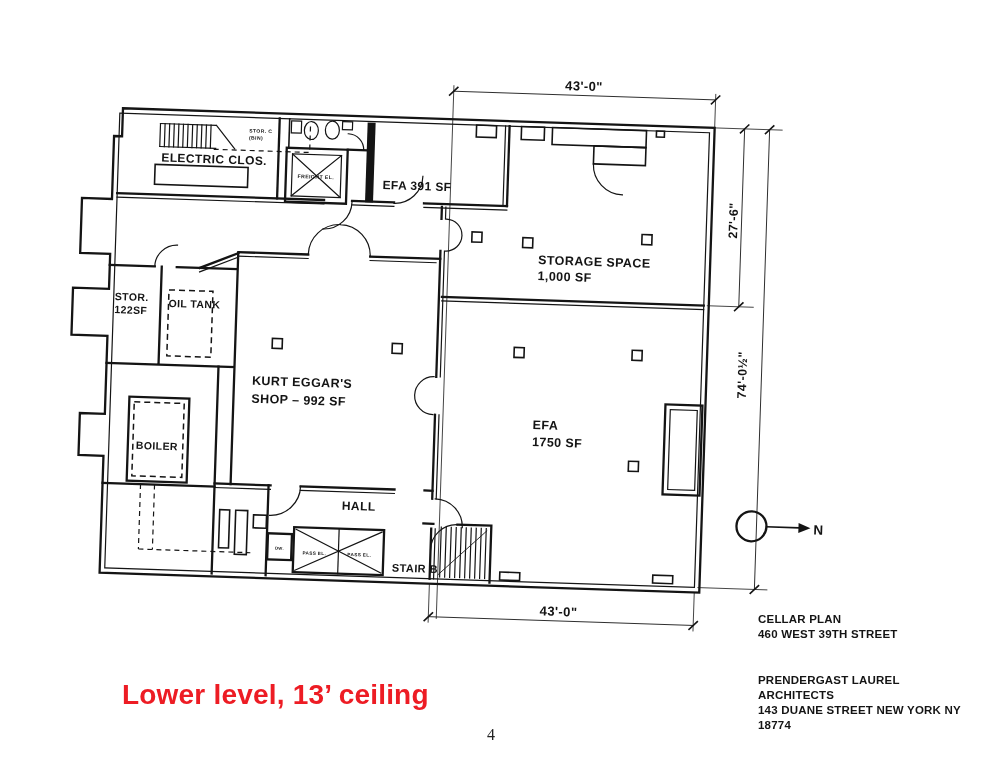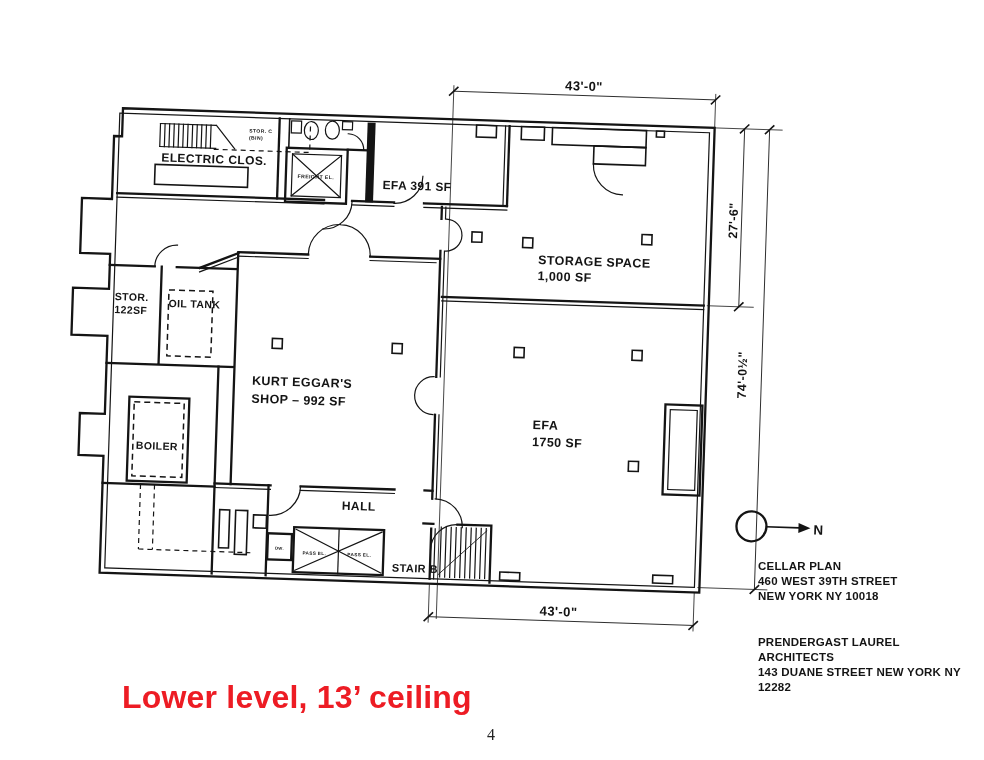--- a/index.html
+++ b/index.html
@@ -15,7 +15,7 @@
   .dash2{stroke:#141414;stroke-width:1.2;fill:none;stroke-dasharray:5 4;}
   .blk{fill:#141414;stroke:none;}
   .lbl{font-family:"Liberation Sans",sans-serif;font-weight:700;fill:#141414;letter-spacing:0.4px;}
-  .title-block{position:absolute;left:758px;top:559px;width:220px;color:#141414;
+  .title-block{position:absolute;left:758px;top:612px;width:220px;color:#141414;
         font-weight:700;font-size:11.5px;line-height:15px;letter-spacing:0.2px;}
   .title-block .grp2{margin-top:31px;}
   .caption{position:absolute;left:122px;top:679px;color:#ed1c24;font-weight:700;

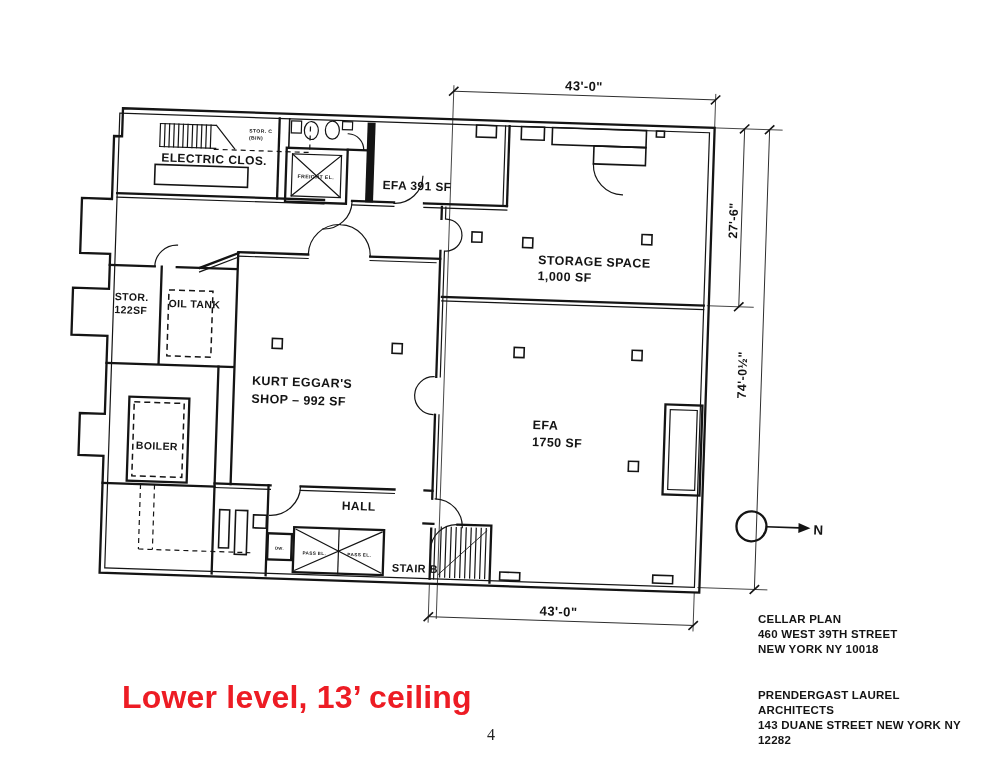--- a/index.html
+++ b/index.html
@@ -196,7 +196,6 @@
 <div class="title-block">
   <div>CELLAR PLAN</div>
   <div>460 WEST 39TH STREET</div>
-  <div>NEW YORK NY 10018</div>
   <div class="grp2">PRENDERGAST LAUREL ARCHITECTS</div>
   <div>143 DUANE STREET  NEW YORK NY 12282</div>
 </div>

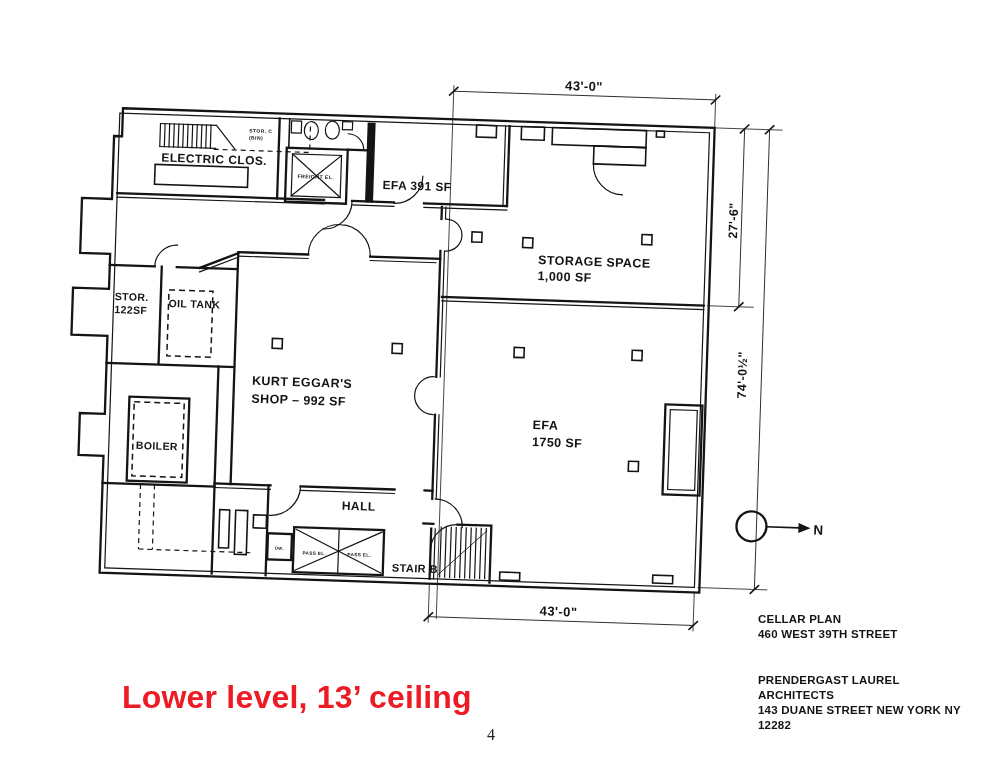--- a/index.html
+++ b/index.html
@@ -19,7 +19,7 @@
         font-weight:700;font-size:11.5px;line-height:15px;letter-spacing:0.2px;}
   .title-block .grp2{margin-top:31px;}
   .caption{position:absolute;left:122px;top:679px;color:#ed1c24;font-weight:700;
-        font-size:32px;letter-spacing:0.2px;}
+        font-size:28px;letter-spacing:0.2px;}
   .pagenum{position:absolute;left:487px;top:726px;color:#222;
         font-family:"Liberation Serif",serif;font-size:16px;}
 </style>

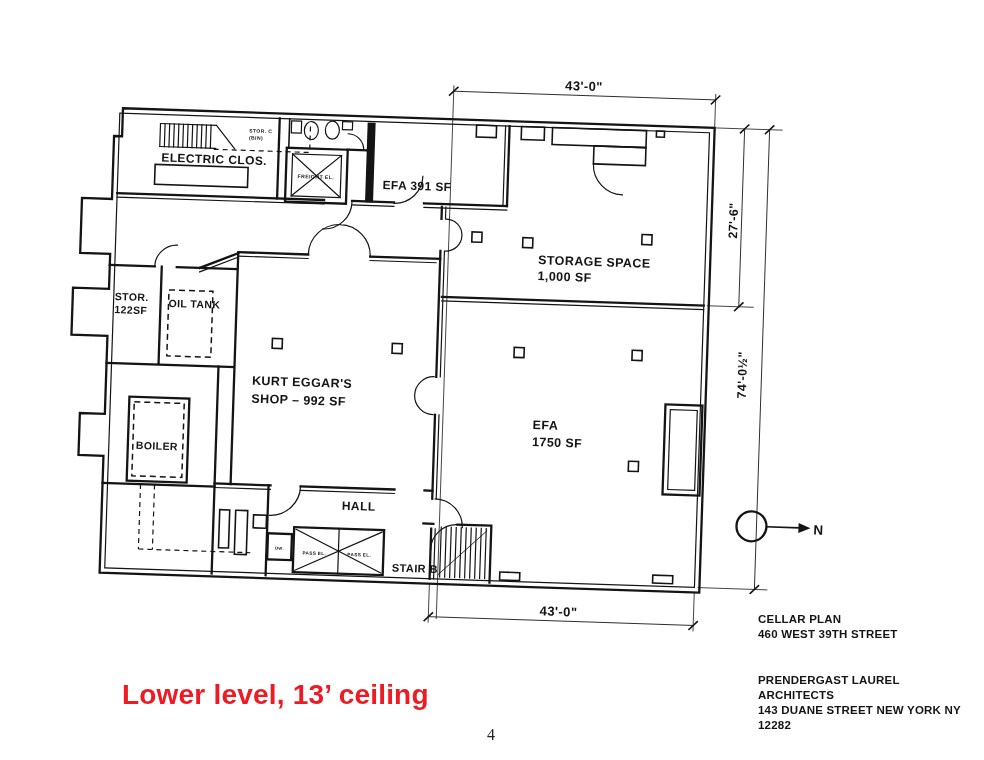--- a/index.html
+++ b/index.html
@@ -197,7 +197,7 @@
   <div>CELLAR PLAN</div>
   <div>460 WEST 39TH STREET</div>
   <div class="grp2">PRENDERGAST LAUREL ARCHITECTS</div>
-  <div>143 DUANE STREET  NEW YORK NY 12282</div>
+  <div>143 DUANE STREET  NEW YORK NY 18774</div>
 </div>
 
 <div class="caption">Lower level, 13’ ceiling</div>

